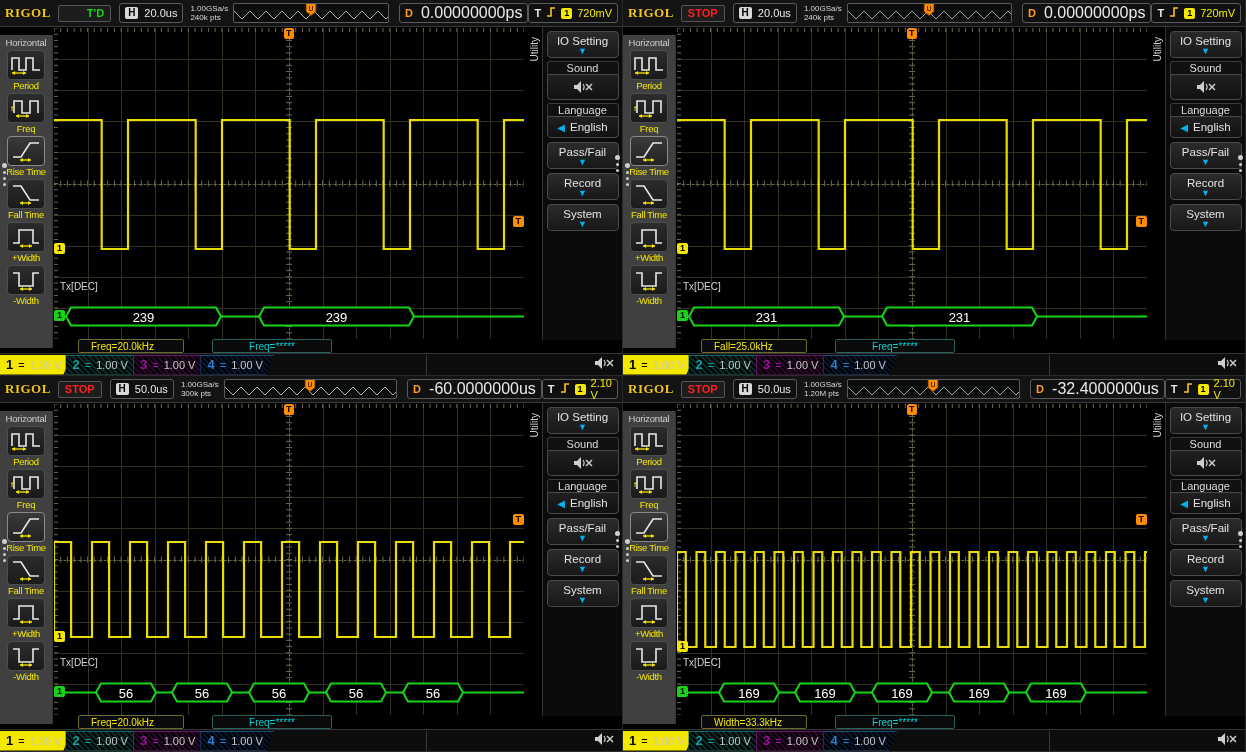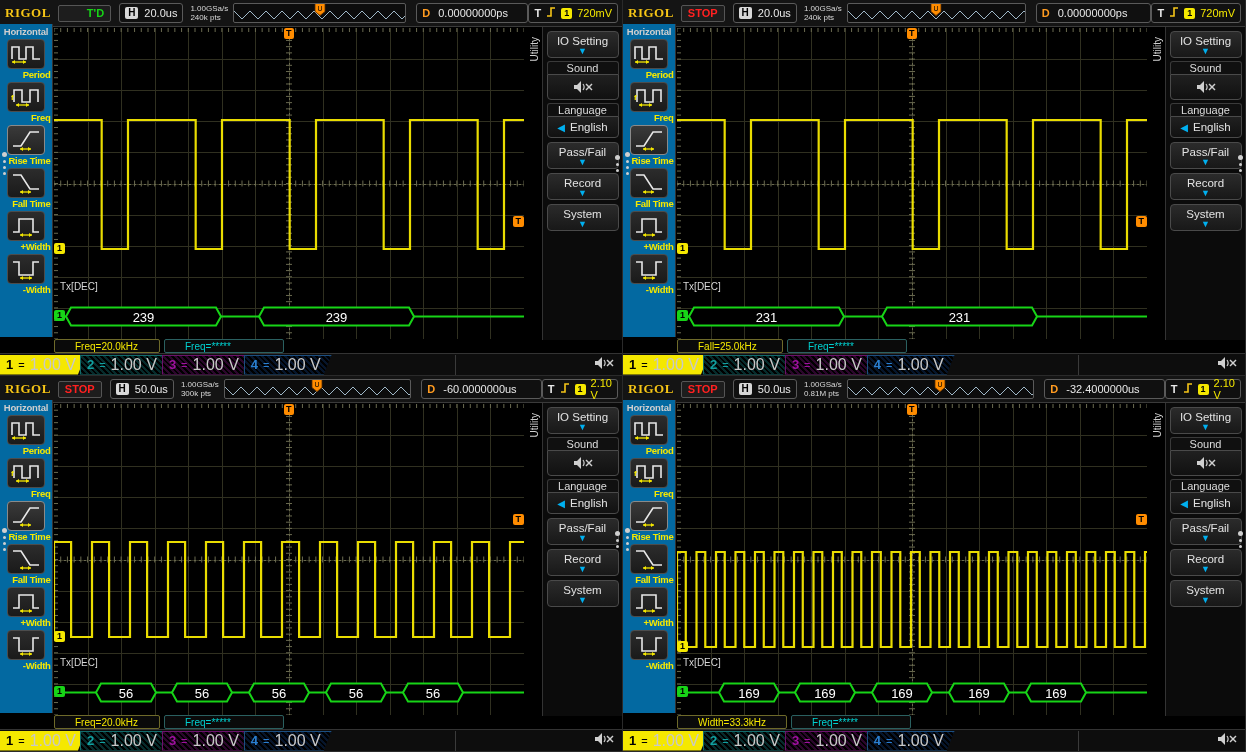--- a/index.html
+++ b/index.html
@@ -38,7 +38,7 @@
 
   .dbox { margin-left:10px; width:160px; justify-content:flex-start; padding:0 5px; gap:8px;}
   .dlabel { color:#ff9b20; font-size:11px; font-weight:bold; }
-  .dval { color:#e8e8e8; font-size:11px; }
+  .dval { color:#e8e8e8; font-size:16px; }
 
   .tbox { margin-left:auto; margin-right:5px; padding:0 5px; gap:5px; }
   .tT { color:#e8e8e8; font-size:11px; font-weight:bold; }

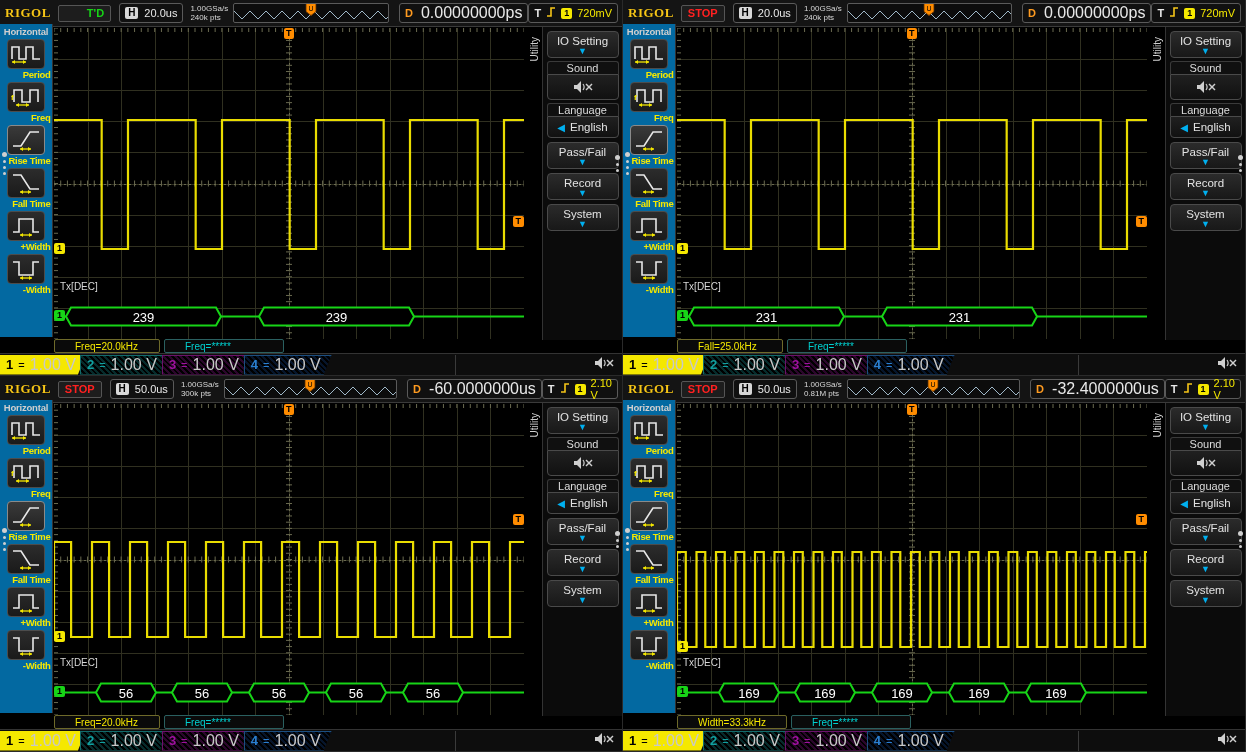--- a/index.html
+++ b/index.html
@@ -47,8 +47,8 @@
   .tLv { color:#f5e800; font-size:11px; }
 
   
-  .leftrail { position:absolute; left:0; top:24px; width:53px; height:313px; background:#0369a1;
-              border-right:1px solid #333;font-weight:bold; }
+  .leftrail { position:absolute; left:0; top:35px; width:53px; height:313px; background:#404040;
+              border-right:1px solid #333; }
   .rail-title { color:#cfcfcf; font-size:9.5px; text-align:center; padding-top:2px; letter-spacing:-0.2px;}
   .mitem { position:relative; margin:2px auto 0 auto; width:49px; text-align:right; }
   .mbtn { width:38px; height:30px; margin:0 auto; border:1px solid #4c4c4c; border-radius:4px;

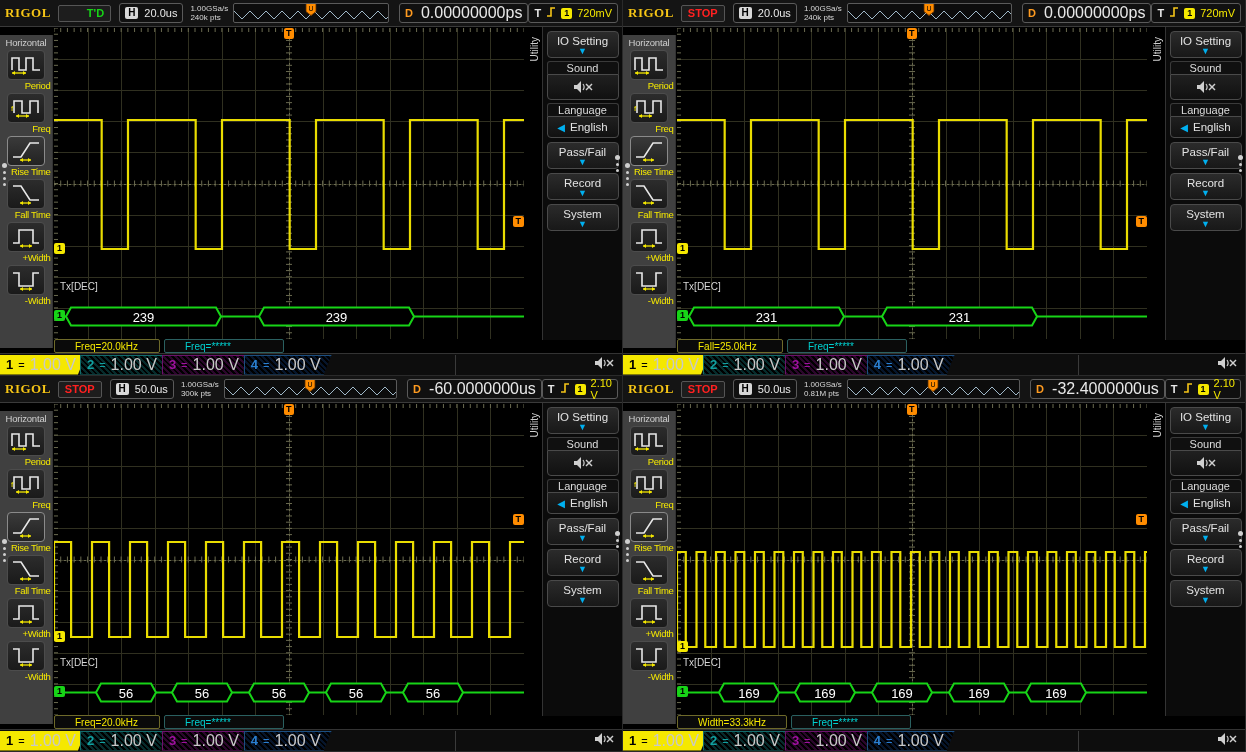--- a/index.html
+++ b/index.html
@@ -50,7 +50,7 @@
   .leftrail { position:absolute; left:0; top:35px; width:53px; height:313px; background:#404040;
               border-right:1px solid #333; }
   .rail-title { color:#cfcfcf; font-size:9.5px; text-align:center; padding-top:2px; letter-spacing:-0.2px;}
-  .mitem { position:relative; margin:2px auto 0 auto; width:49px; text-align:right; }
+  .mitem { position:relative; margin:2px auto 0 auto; width:49px; text-align:center; }
   .mbtn { width:38px; height:30px; margin:0 auto; border:1px solid #4c4c4c; border-radius:4px;
           background:linear-gradient(#2c2c2c,#1a1a1a); display:flex; align-items:center; justify-content:center; }
   .mbtn.sel { border-color:#8a8a8a; background:linear-gradient(#3a3a3a,#222); }

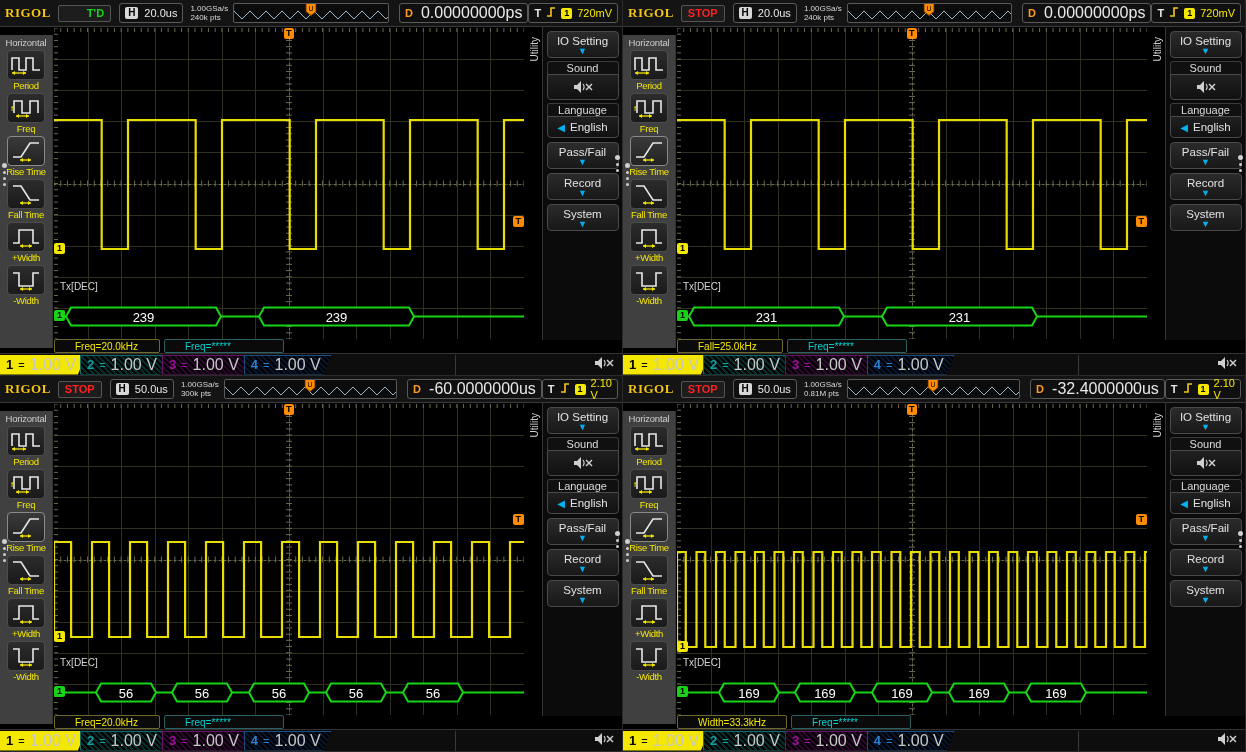--- a/index.html
+++ b/index.html
@@ -91,7 +91,7 @@
 
   
   .measrow { position:absolute; left:54px; bottom:22px; height:14px; display:flex; gap:4px; z-index:6;}
-  .mcell { border:1px solid #555; border-radius:2px; font-size:10px; padding:0 20px; line-height:13px; background:#0a0a0a;}
+  .mcell { border:1px solid #555; border-radius:2px; font-size:10px; padding:0 12px; line-height:13px; background:#0a0a0a;margin-left:24px;}
   .mcell.m1 { color:#f5e800; border-color:#6e6a2a; min-width:106px;}
   .mcell.m2 { color:#00d0d0; border-color:#2a6060; min-width:120px;}
 

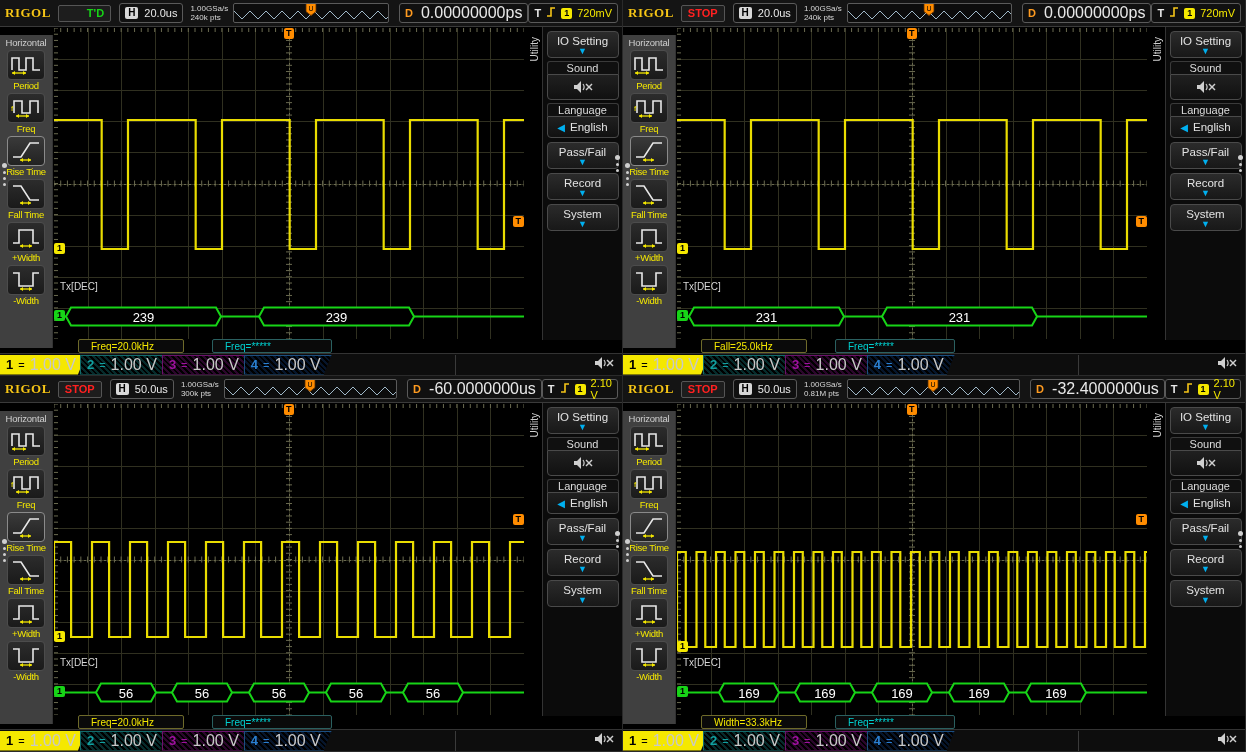--- a/index.html
+++ b/index.html
@@ -93,7 +93,7 @@
   .measrow { position:absolute; left:54px; bottom:22px; height:14px; display:flex; gap:4px; z-index:6;}
   .mcell { border:1px solid #555; border-radius:2px; font-size:10px; padding:0 12px; line-height:13px; background:#0a0a0a;margin-left:24px;}
   .mcell.m1 { color:#f5e800; border-color:#6e6a2a; min-width:106px;}
-  .mcell.m2 { color:#00d0d0; border-color:#2a6060; min-width:120px;}
+  .mcell.m2 { color:#00d0d0; border-color:#2a6060; min-width:120px;text-align:center;}
 
   .botbar { position:absolute; left:0; bottom:0; width:623px; height:22px; background:#0d0d0d;
             border-top:1px solid #333; display:flex; align-items:center; }

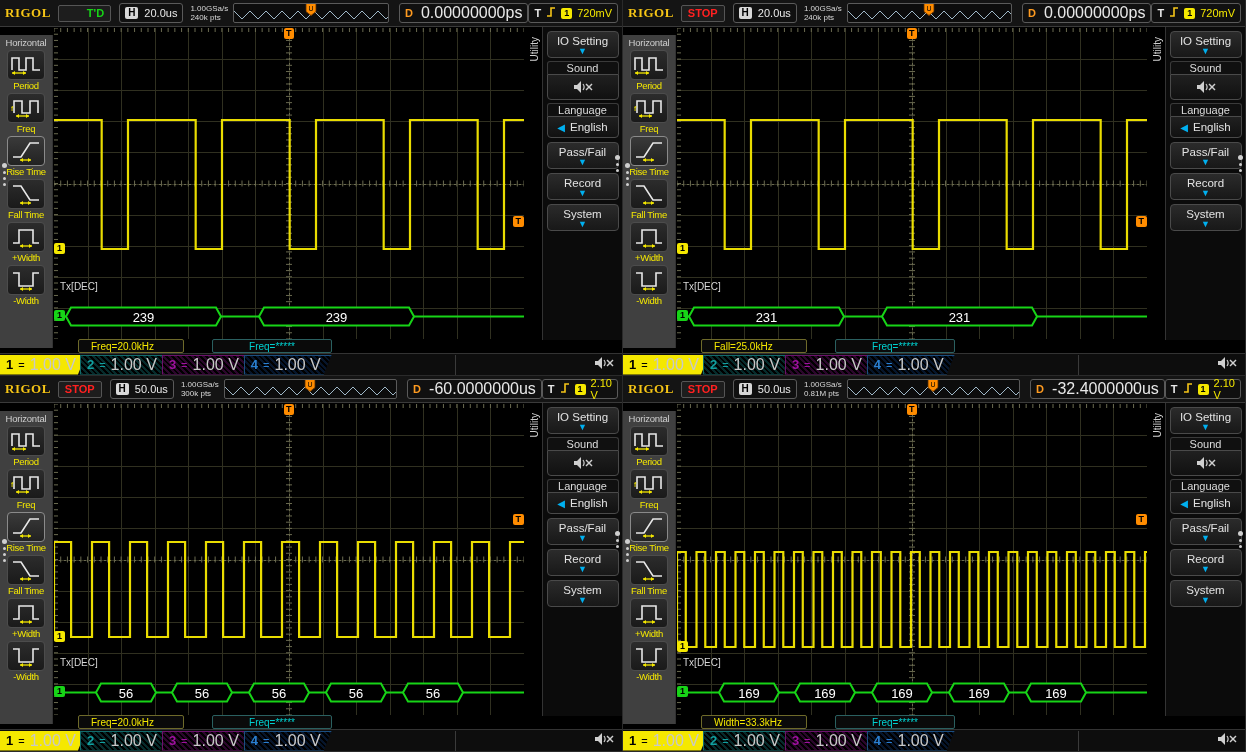--- a/index.html
+++ b/index.html
@@ -102,7 +102,7 @@
            clip-path:polygon(0 0, 100% 0, calc(100% - 8px) 100%, 0 100%);}
   .chtag .num { font-size:13px; font-weight:bold; }
   .chtag .eq  { font-size:11px; }
-  .chtag .v   { font-size:16px; }
+  .chtag .v   { font-size:11px; }
   .chtag.on   { background:#f5e800; color:#000; }
   .chtag.on .num{ color:#000; }
   .chtag.c2 { background:repeating-linear-gradient(45deg,#062b2b,#062b2b 2px,#000 2px,#000 4px); color:#11a0a0; border:1px solid #126b6b;}

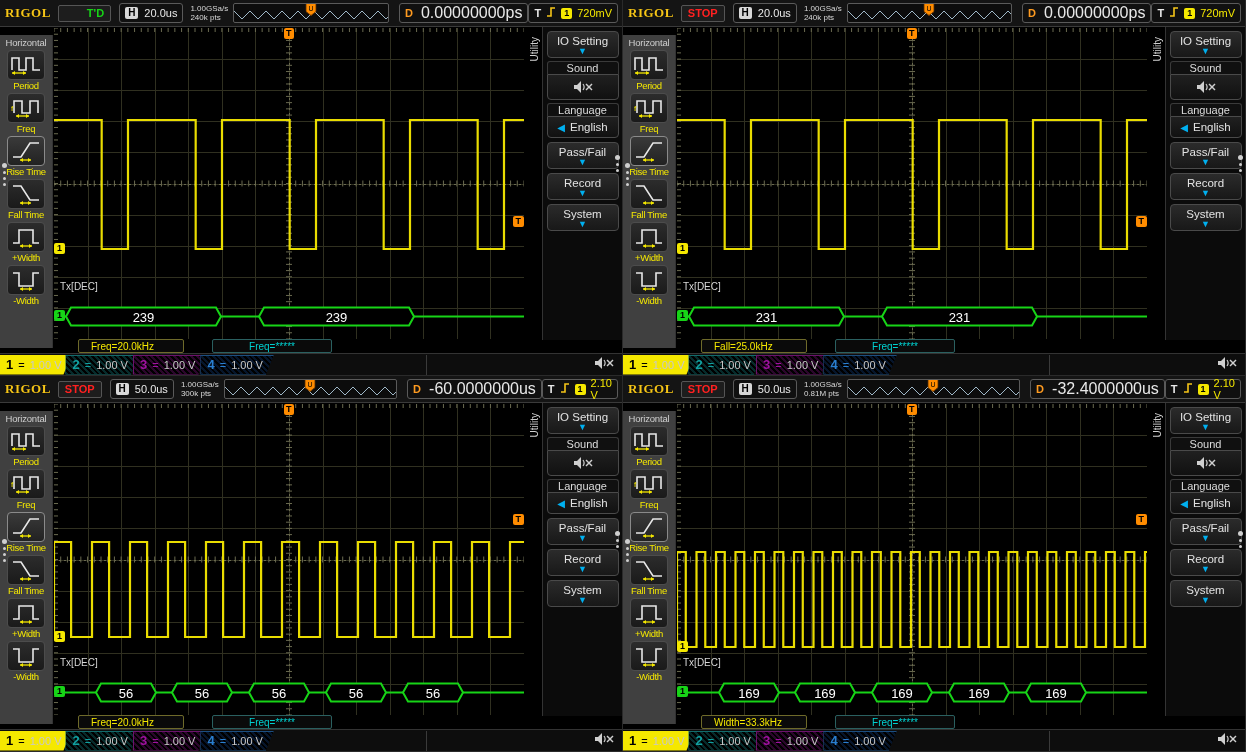--- a/index.html
+++ b/index.html
@@ -1564,7 +1564,7 @@
       </div>
       <div class="sr">
         <div>1.00GSa/s</div>
-        <div>0.81M pts</div>
+        <div>1.20M pts</div>
       </div>
       <div class="memobar">
         <svg width="253" height="18">

